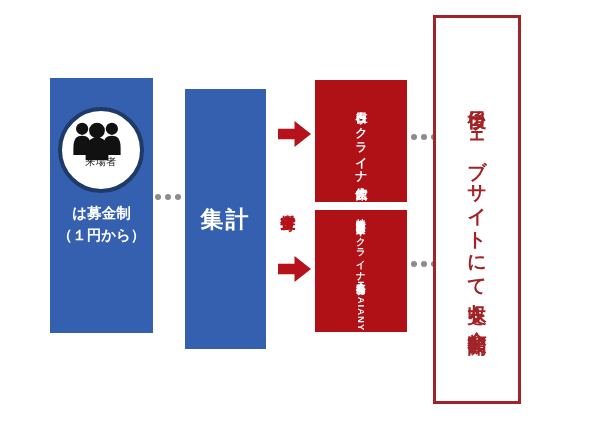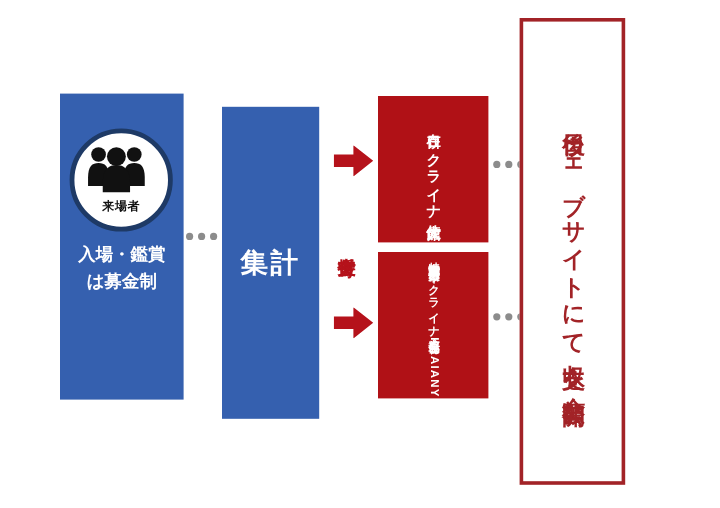--- a/index.html
+++ b/index.html
@@ -20,7 +20,7 @@
     display:flex;flex-direction:column;align-items:center;justify-content:flex-end;
   }
   .avatar svg{position:absolute;top:7px;left:7px;}
-  .avatar-label{position:relative;color:#111;font-size:10px;font-weight:bold;margin-bottom:10px;letter-spacing:0.5px;}
+  .avatar-label{position:relative;color:#111;font-size:10px;font-weight:normal;margin-bottom:20px;letter-spacing:0.5px;}
   
   .visitors-caption{
     left:0;top:124px;width:103px;text-align:center;color:#fff;

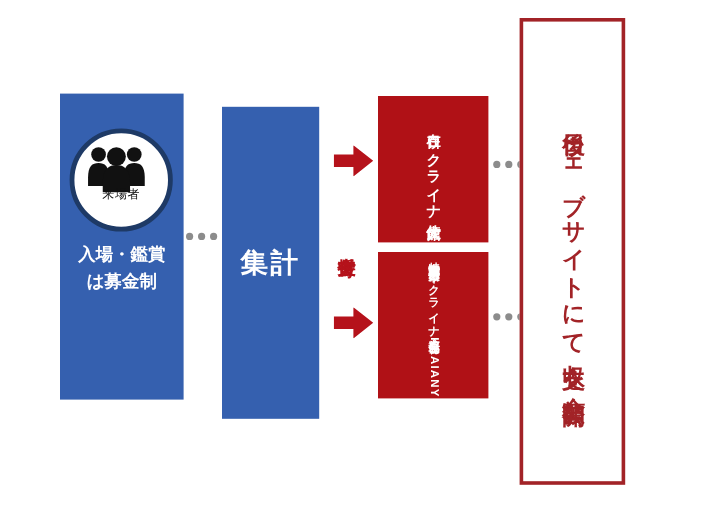--- a/index.html
+++ b/index.html
@@ -84,7 +84,6 @@
       <div class="avatar-label">来場者</div>
     </div>
     <div class="abs visitors-caption">
-      <div>入場・鑑賞</div>
       <div>は募金制</div>
     </div>
   </div>

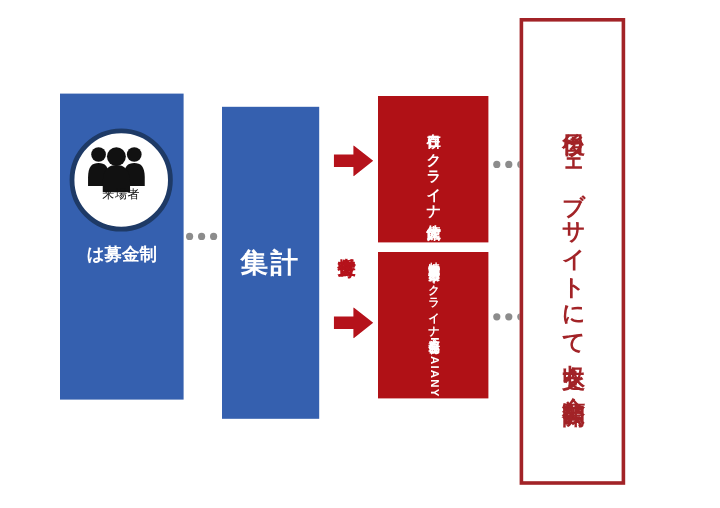--- a/index.html
+++ b/index.html
@@ -85,6 +85,7 @@
     </div>
     <div class="abs visitors-caption">
       <div>は募金制</div>
+      <div>（１円から）</div>
     </div>
   </div>
 

